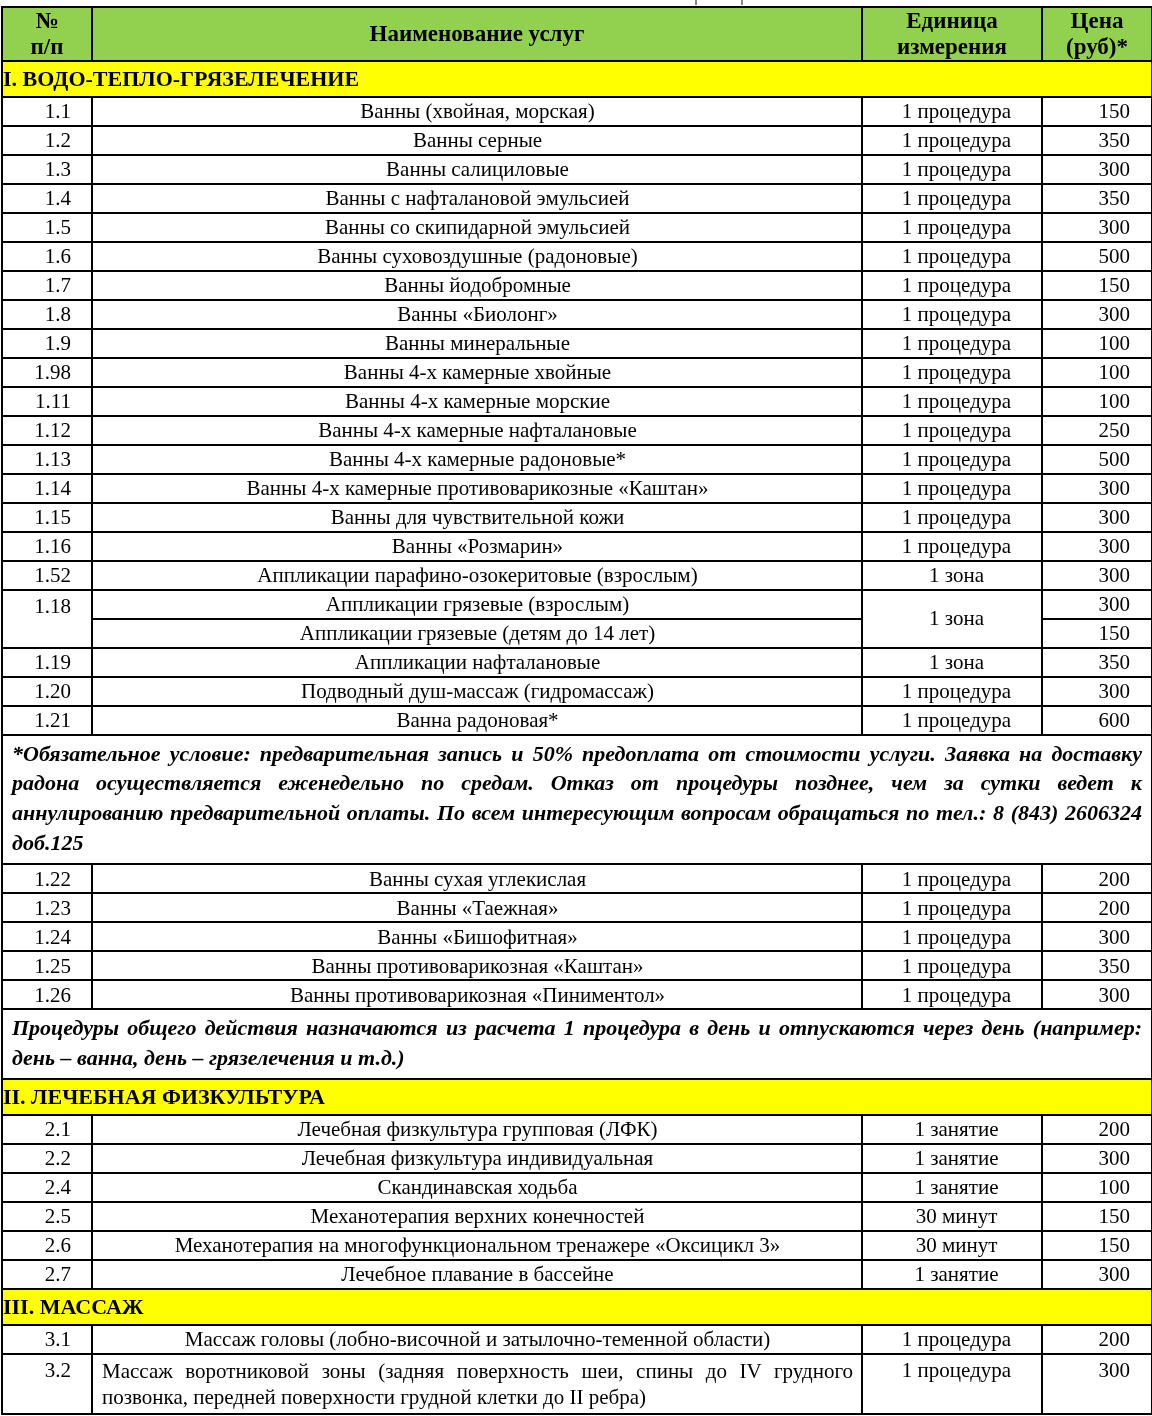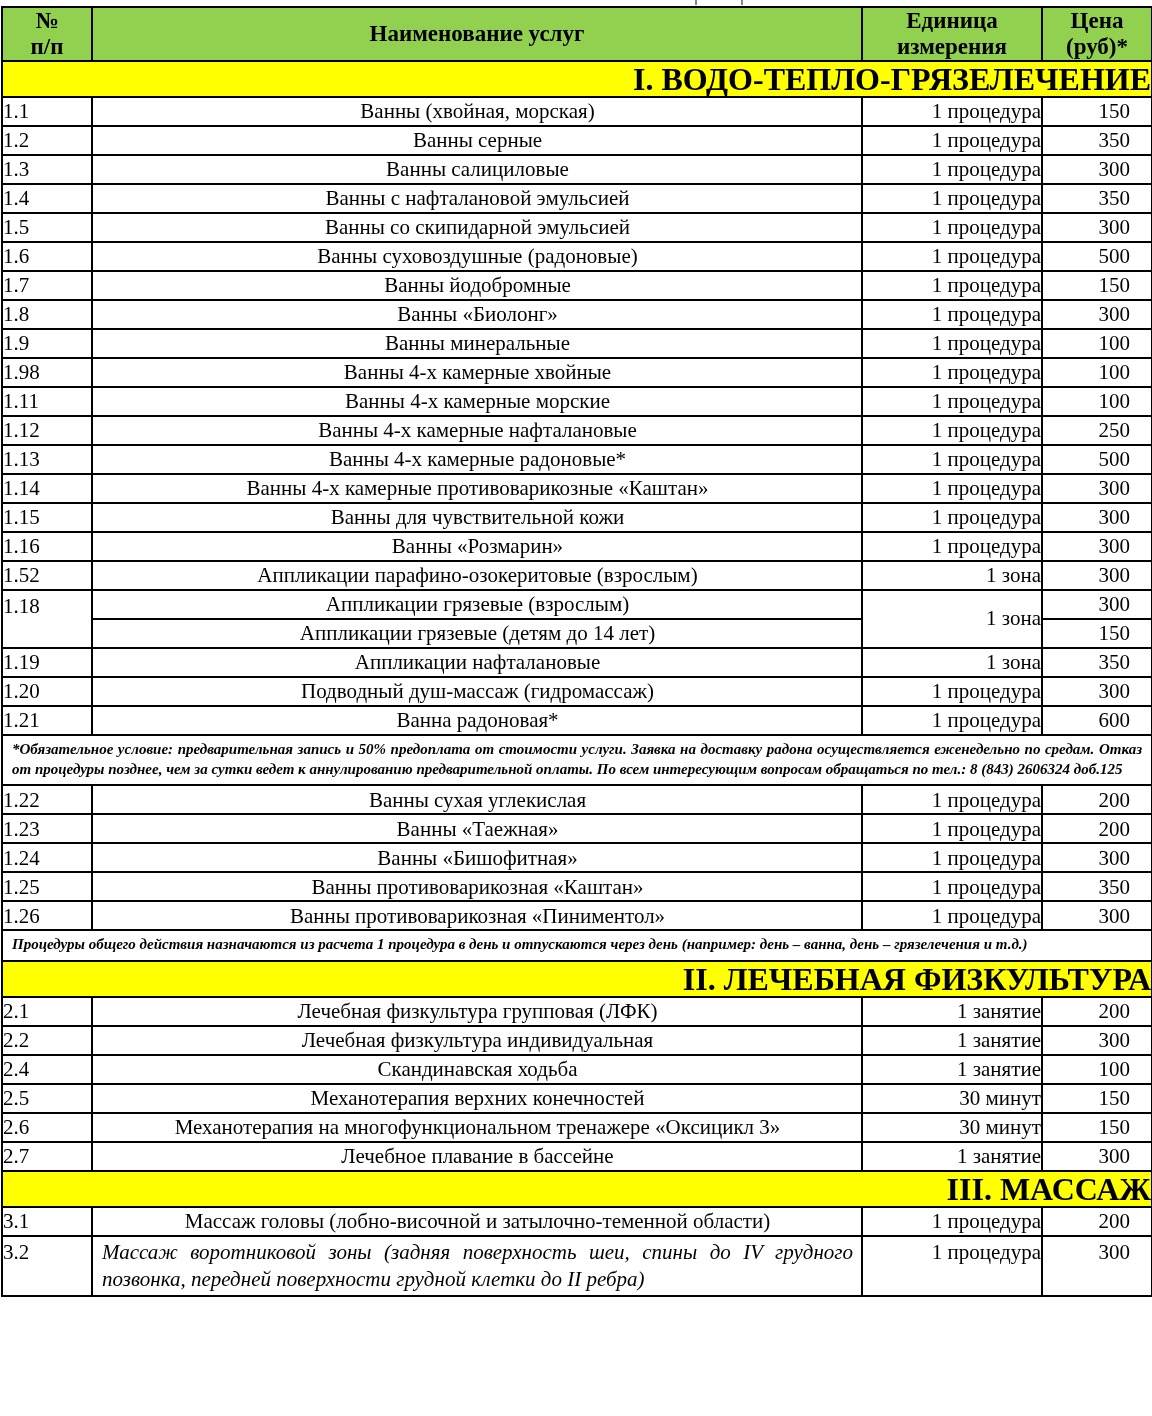--- a/index.html
+++ b/index.html
@@ -42,8 +42,8 @@
   tr.section-row td{
     background:var(--section-bg);
     font-weight:bold;
-    font-size:32px;
-    text-align:right;
+    font-size:22px;
+    text-align:left;
     height:34px;
     line-height:1.0;
   }

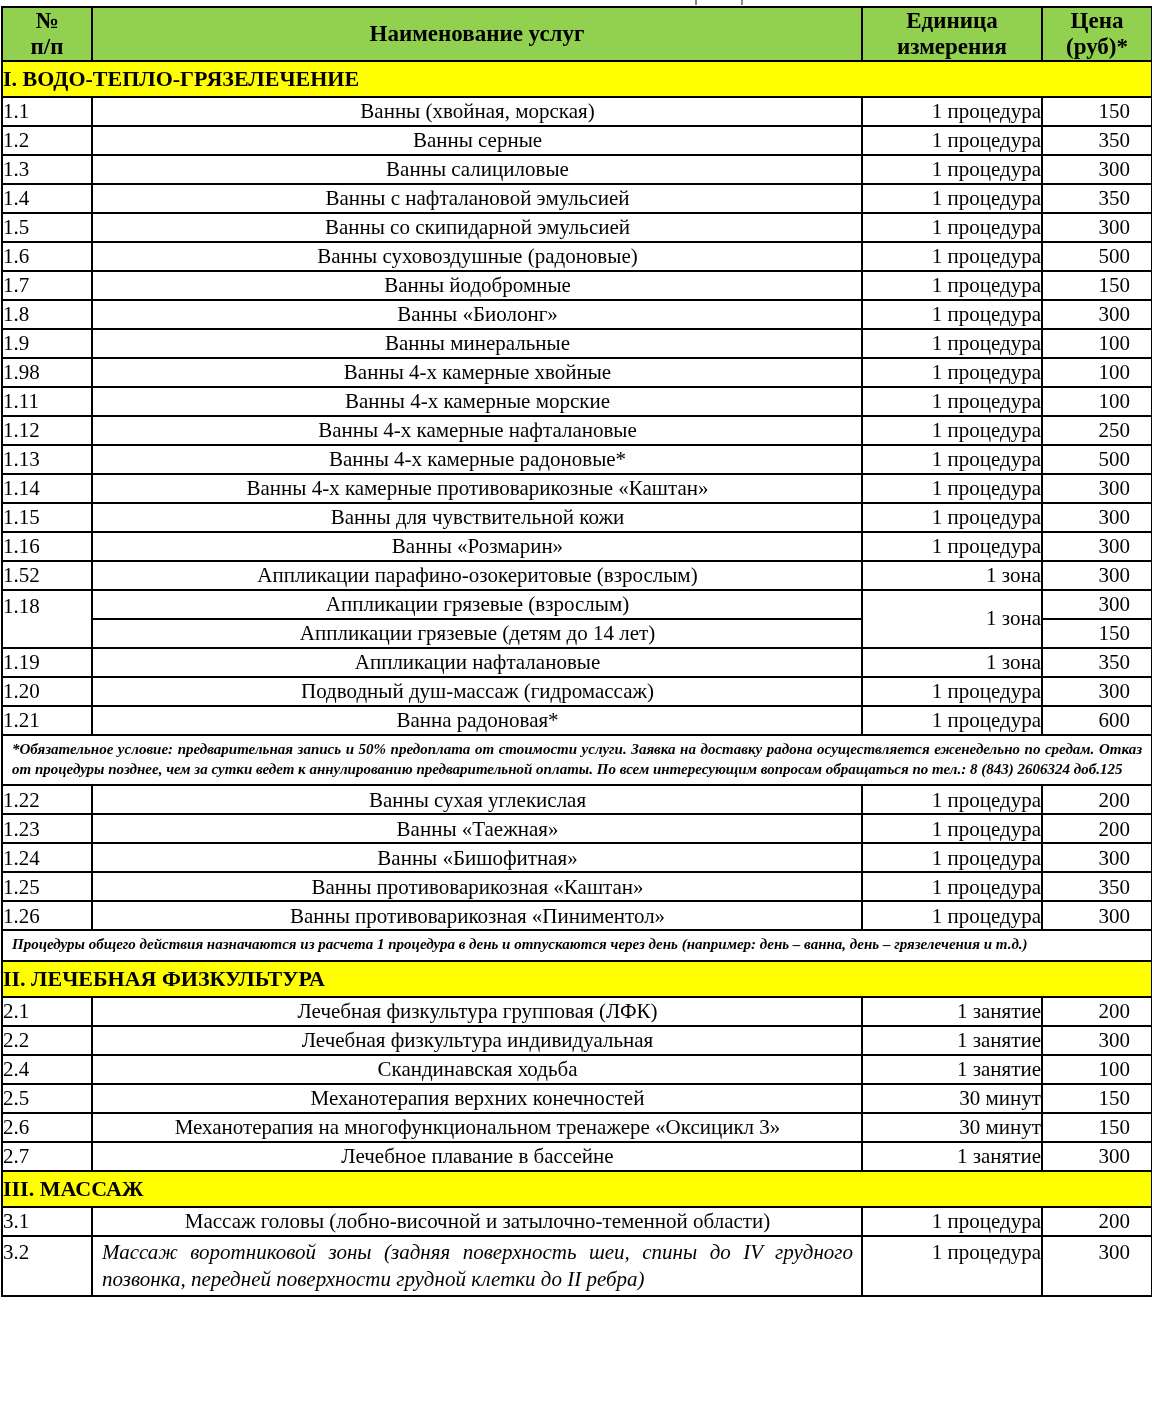--- a/index.html
+++ b/index.html
@@ -48,7 +48,7 @@
     line-height:1.0;
   }
   tr.data-row td{height:27px;font-size:21px;line-height:1.25;}
-  td.c-num{padding-right:8px;}
+  td.c-num{text-align:right;padding-right:20px;}
   td.c-name{text-align:center;padding-left:9px;padding-right:8px;}
   td.c-name.justify{text-align:justify;font-style:italic;}
   td.c-unit{text-align:right;padding-left:9px;}

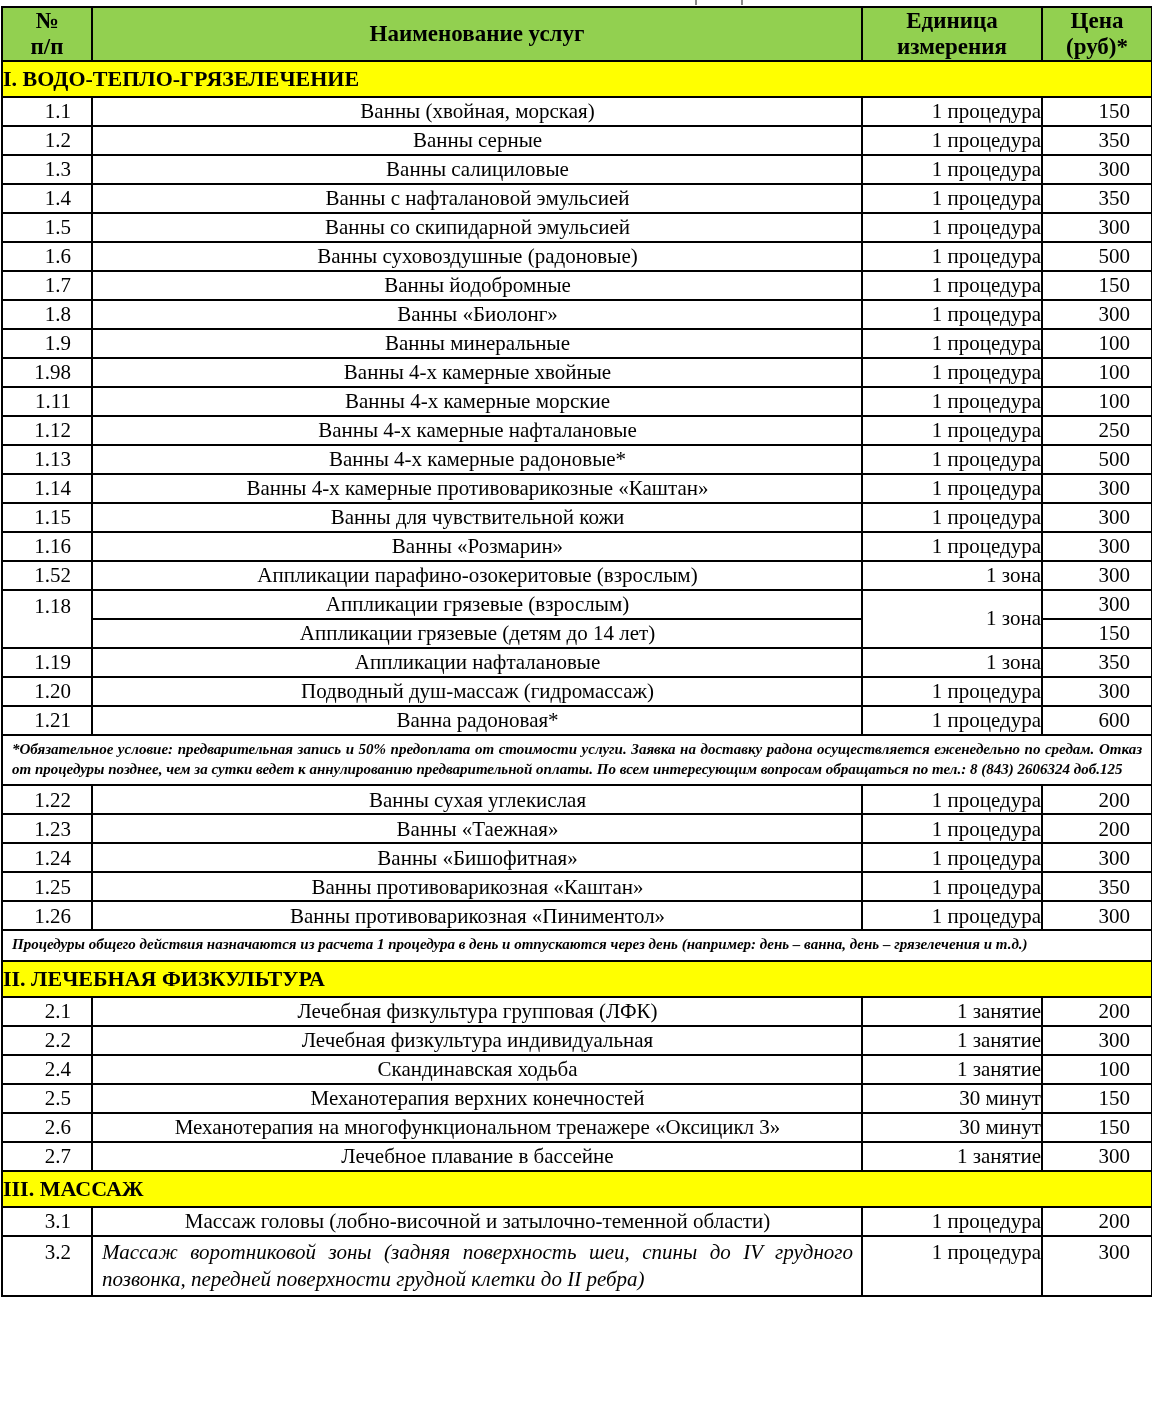--- a/index.html
+++ b/index.html
@@ -51,7 +51,7 @@
   td.c-num{text-align:right;padding-right:20px;}
   td.c-name{text-align:center;padding-left:9px;padding-right:8px;}
   td.c-name.justify{text-align:justify;font-style:italic;}
-  td.c-unit{text-align:right;padding-left:9px;}
+  td.c-unit{text-align:center;padding-left:9px;}
   td.c-price{text-align:right;padding-right:21px;}
   td.v-top{vertical-align:top;padding-top:2px;}
   tr.note-row td{

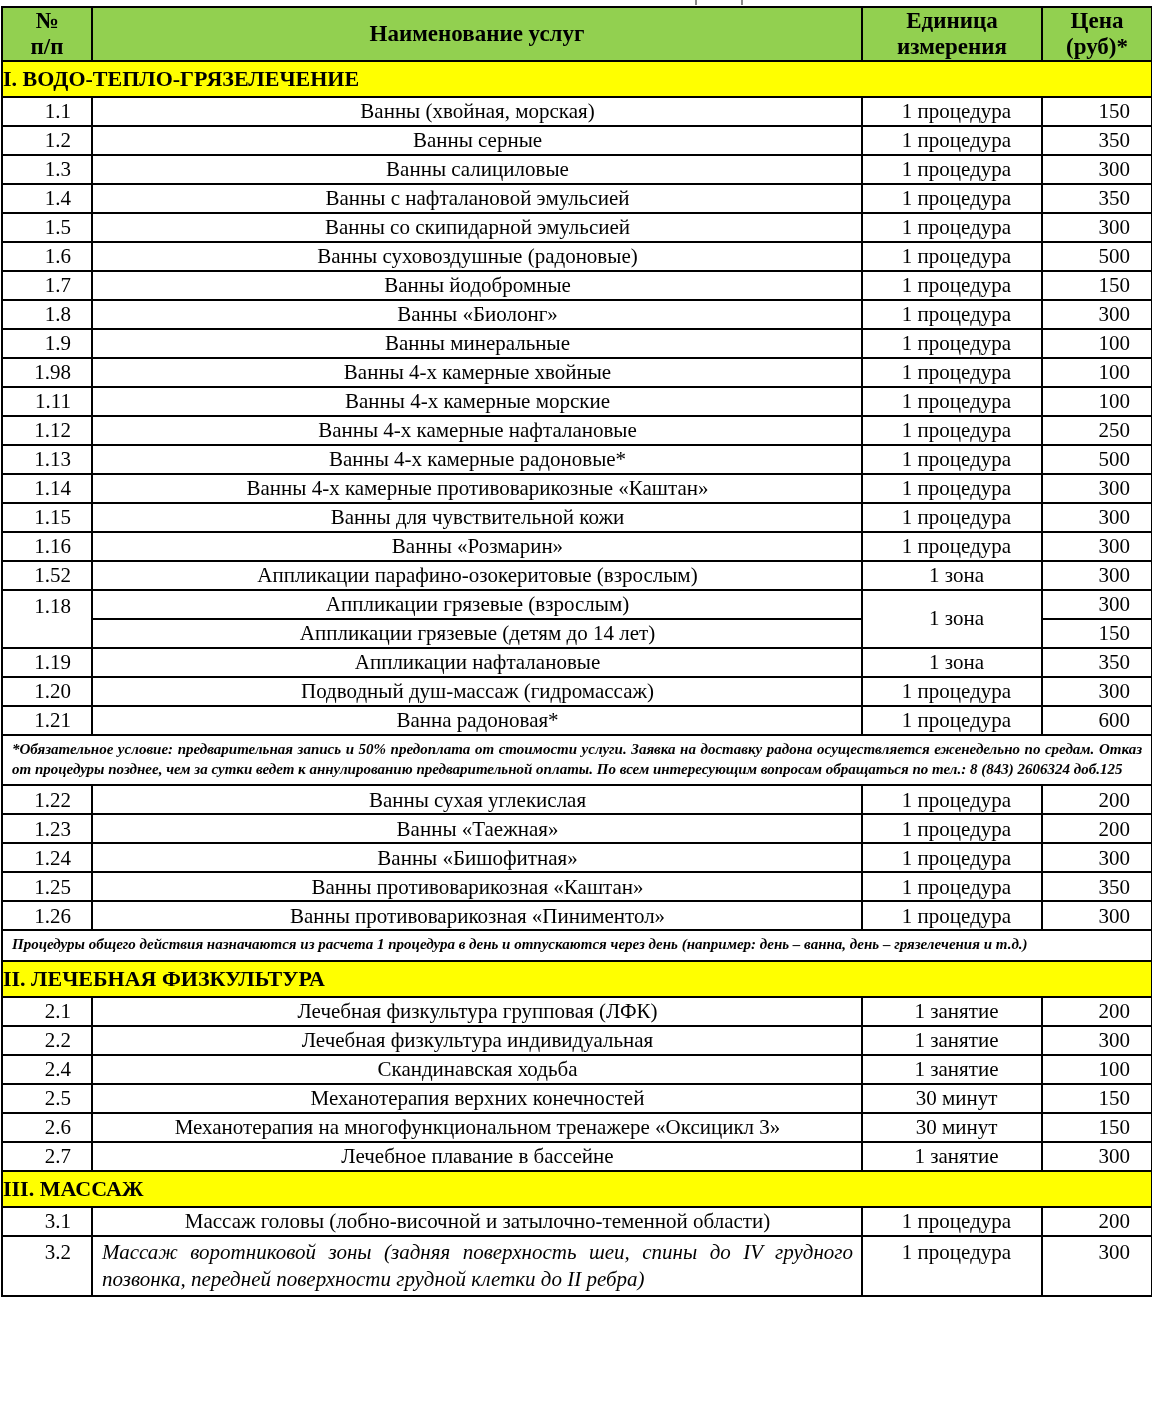--- a/index.html
+++ b/index.html
@@ -57,7 +57,7 @@
   tr.note-row td{
     font-weight:bold;
     font-style:italic;
-    font-size:15px;
+    font-size:22px;
     text-align:justify;
     line-height:1.36;
     padding:3px 9px 5px 9px;

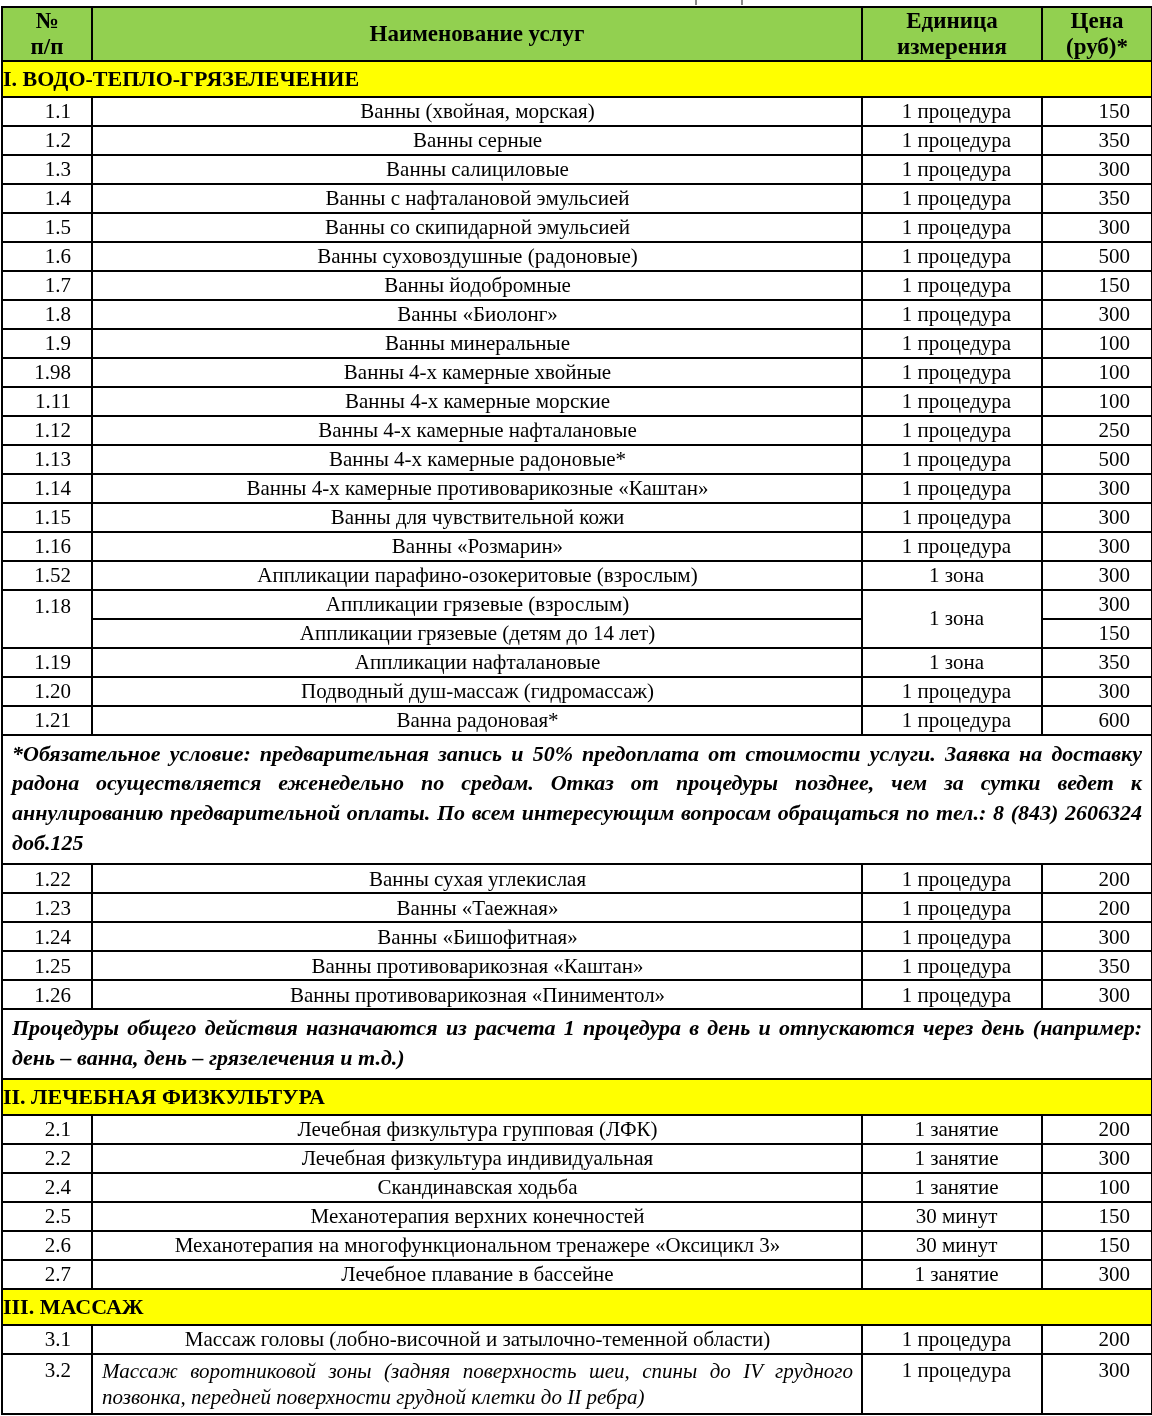--- a/index.html
+++ b/index.html
@@ -50,7 +50,7 @@
   tr.data-row td{height:27px;font-size:21px;line-height:1.25;}
   td.c-num{text-align:right;padding-right:20px;}
   td.c-name{text-align:center;padding-left:9px;padding-right:8px;}
-  td.c-name.justify{text-align:justify;font-style:italic;}
+  td.c-name.justify{text-align:justify;}
   td.c-unit{text-align:center;padding-left:9px;}
   td.c-price{text-align:right;padding-right:21px;}
   td.v-top{vertical-align:top;padding-top:2px;}

